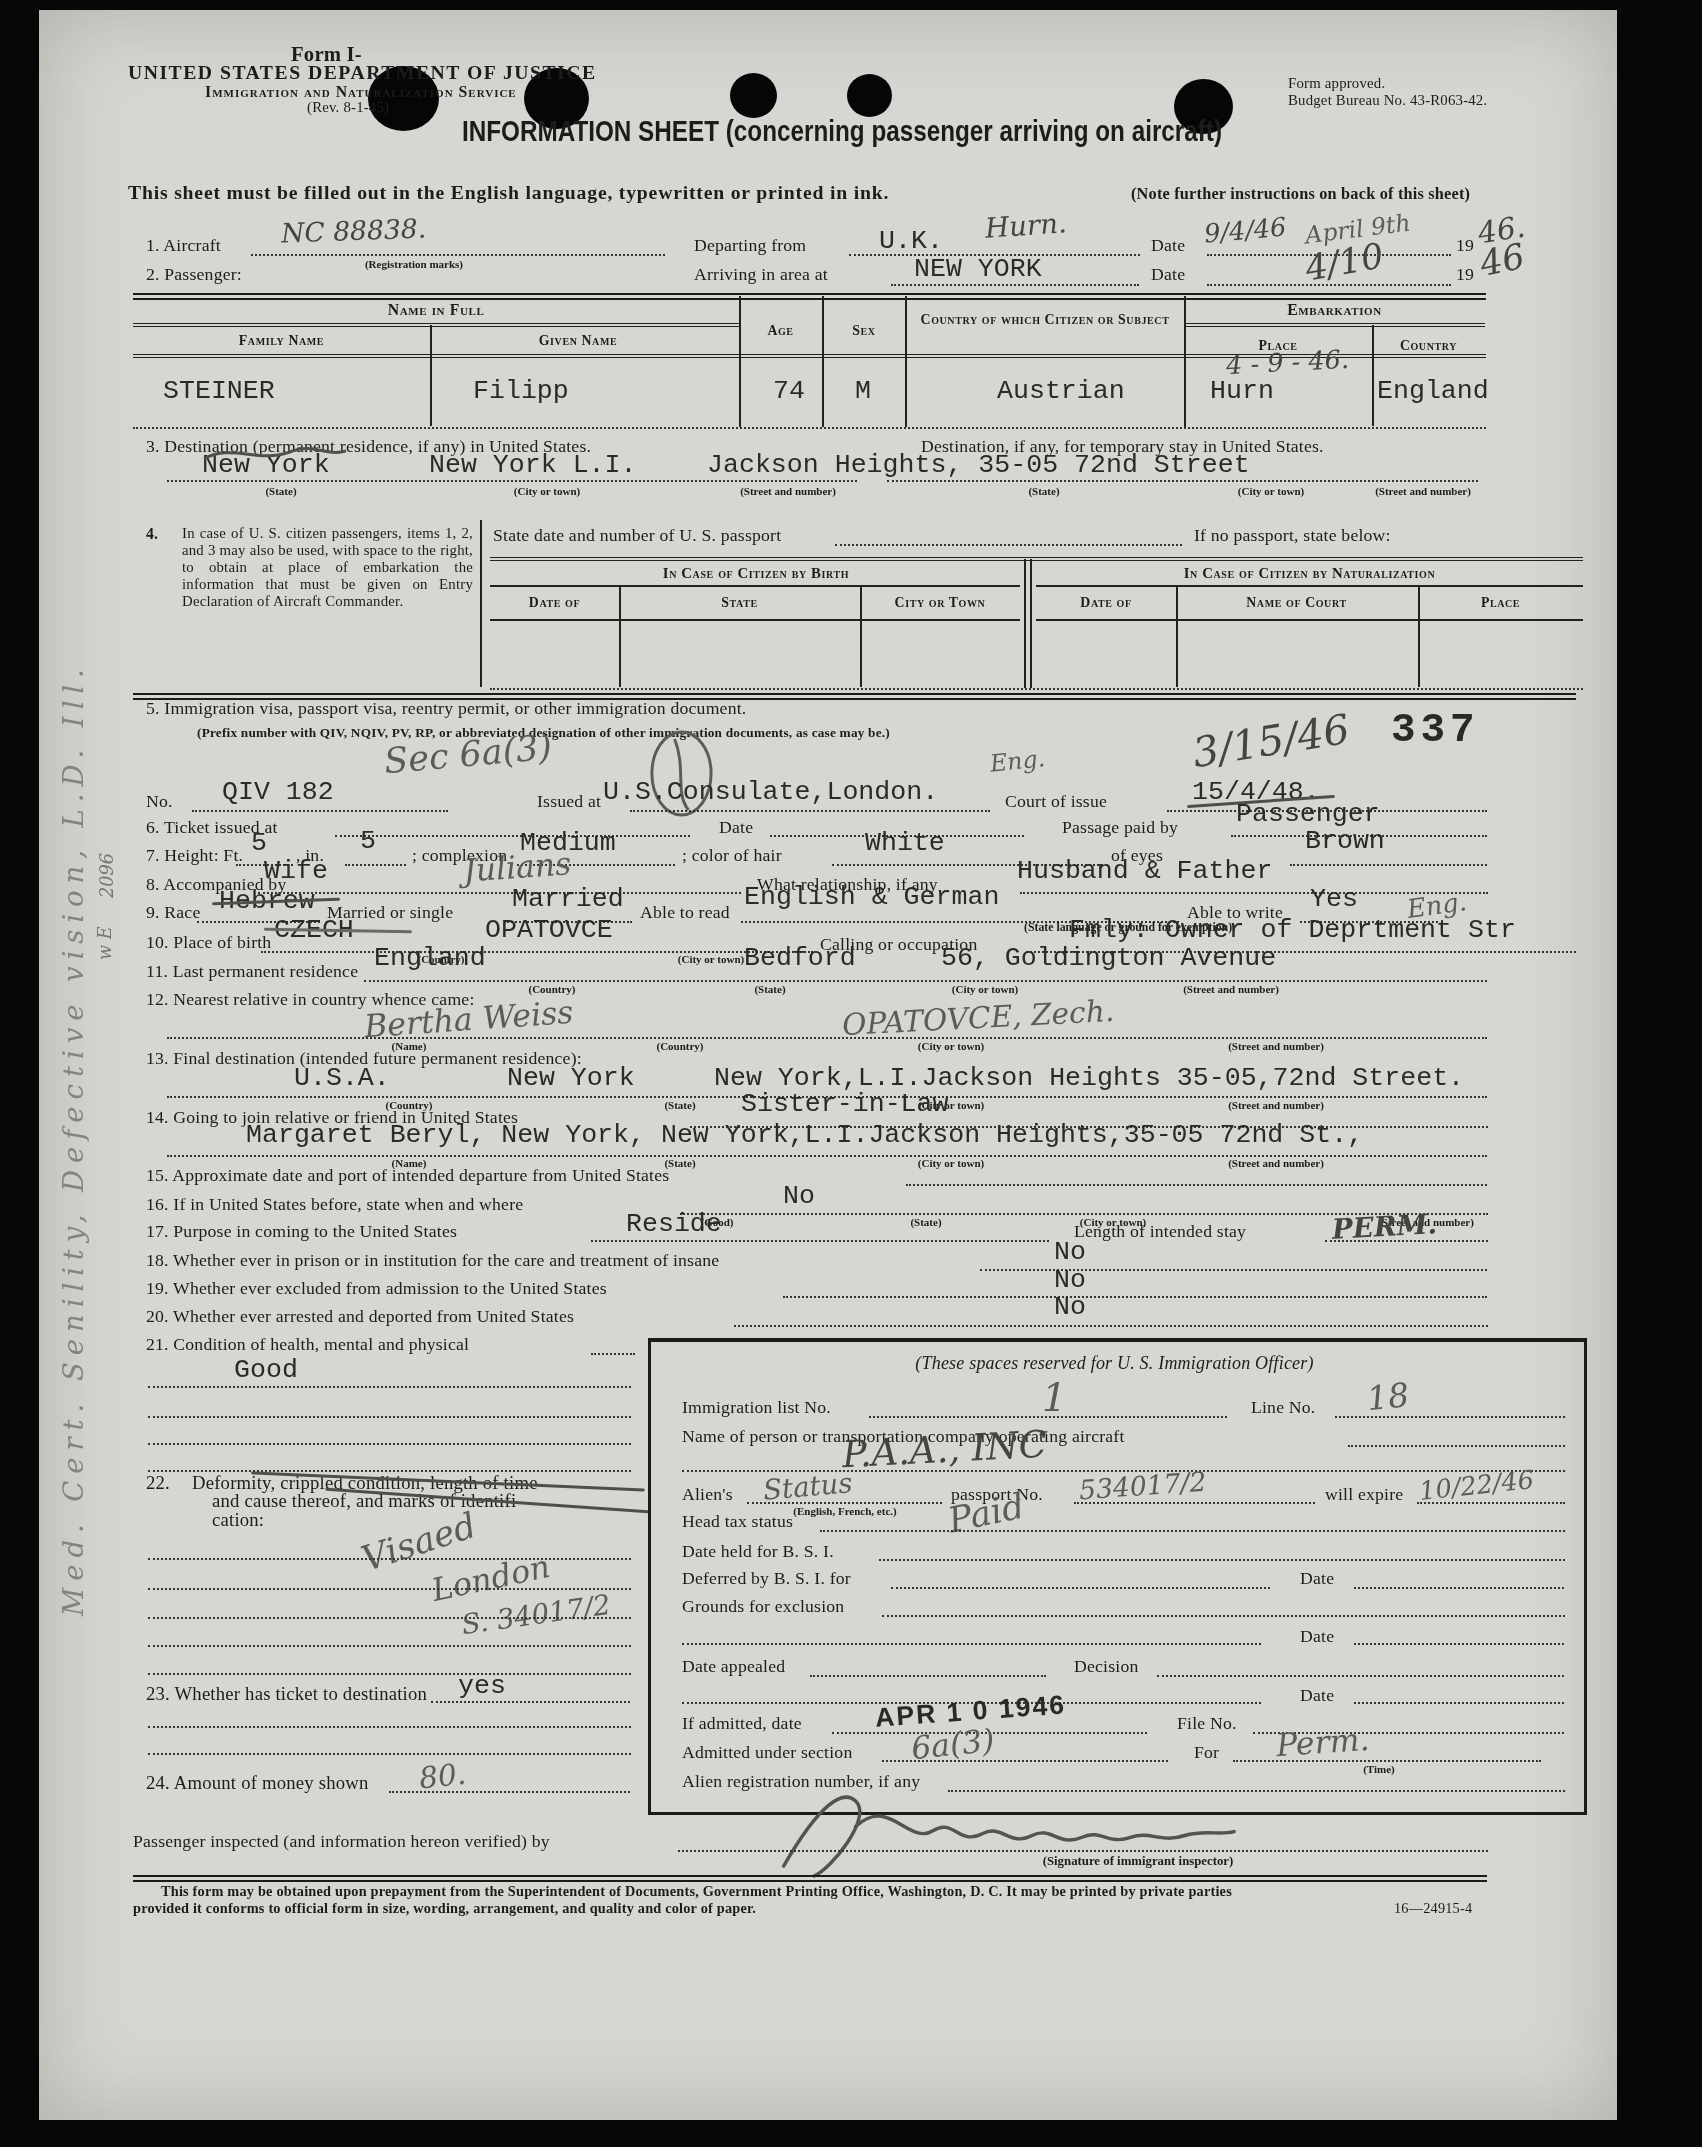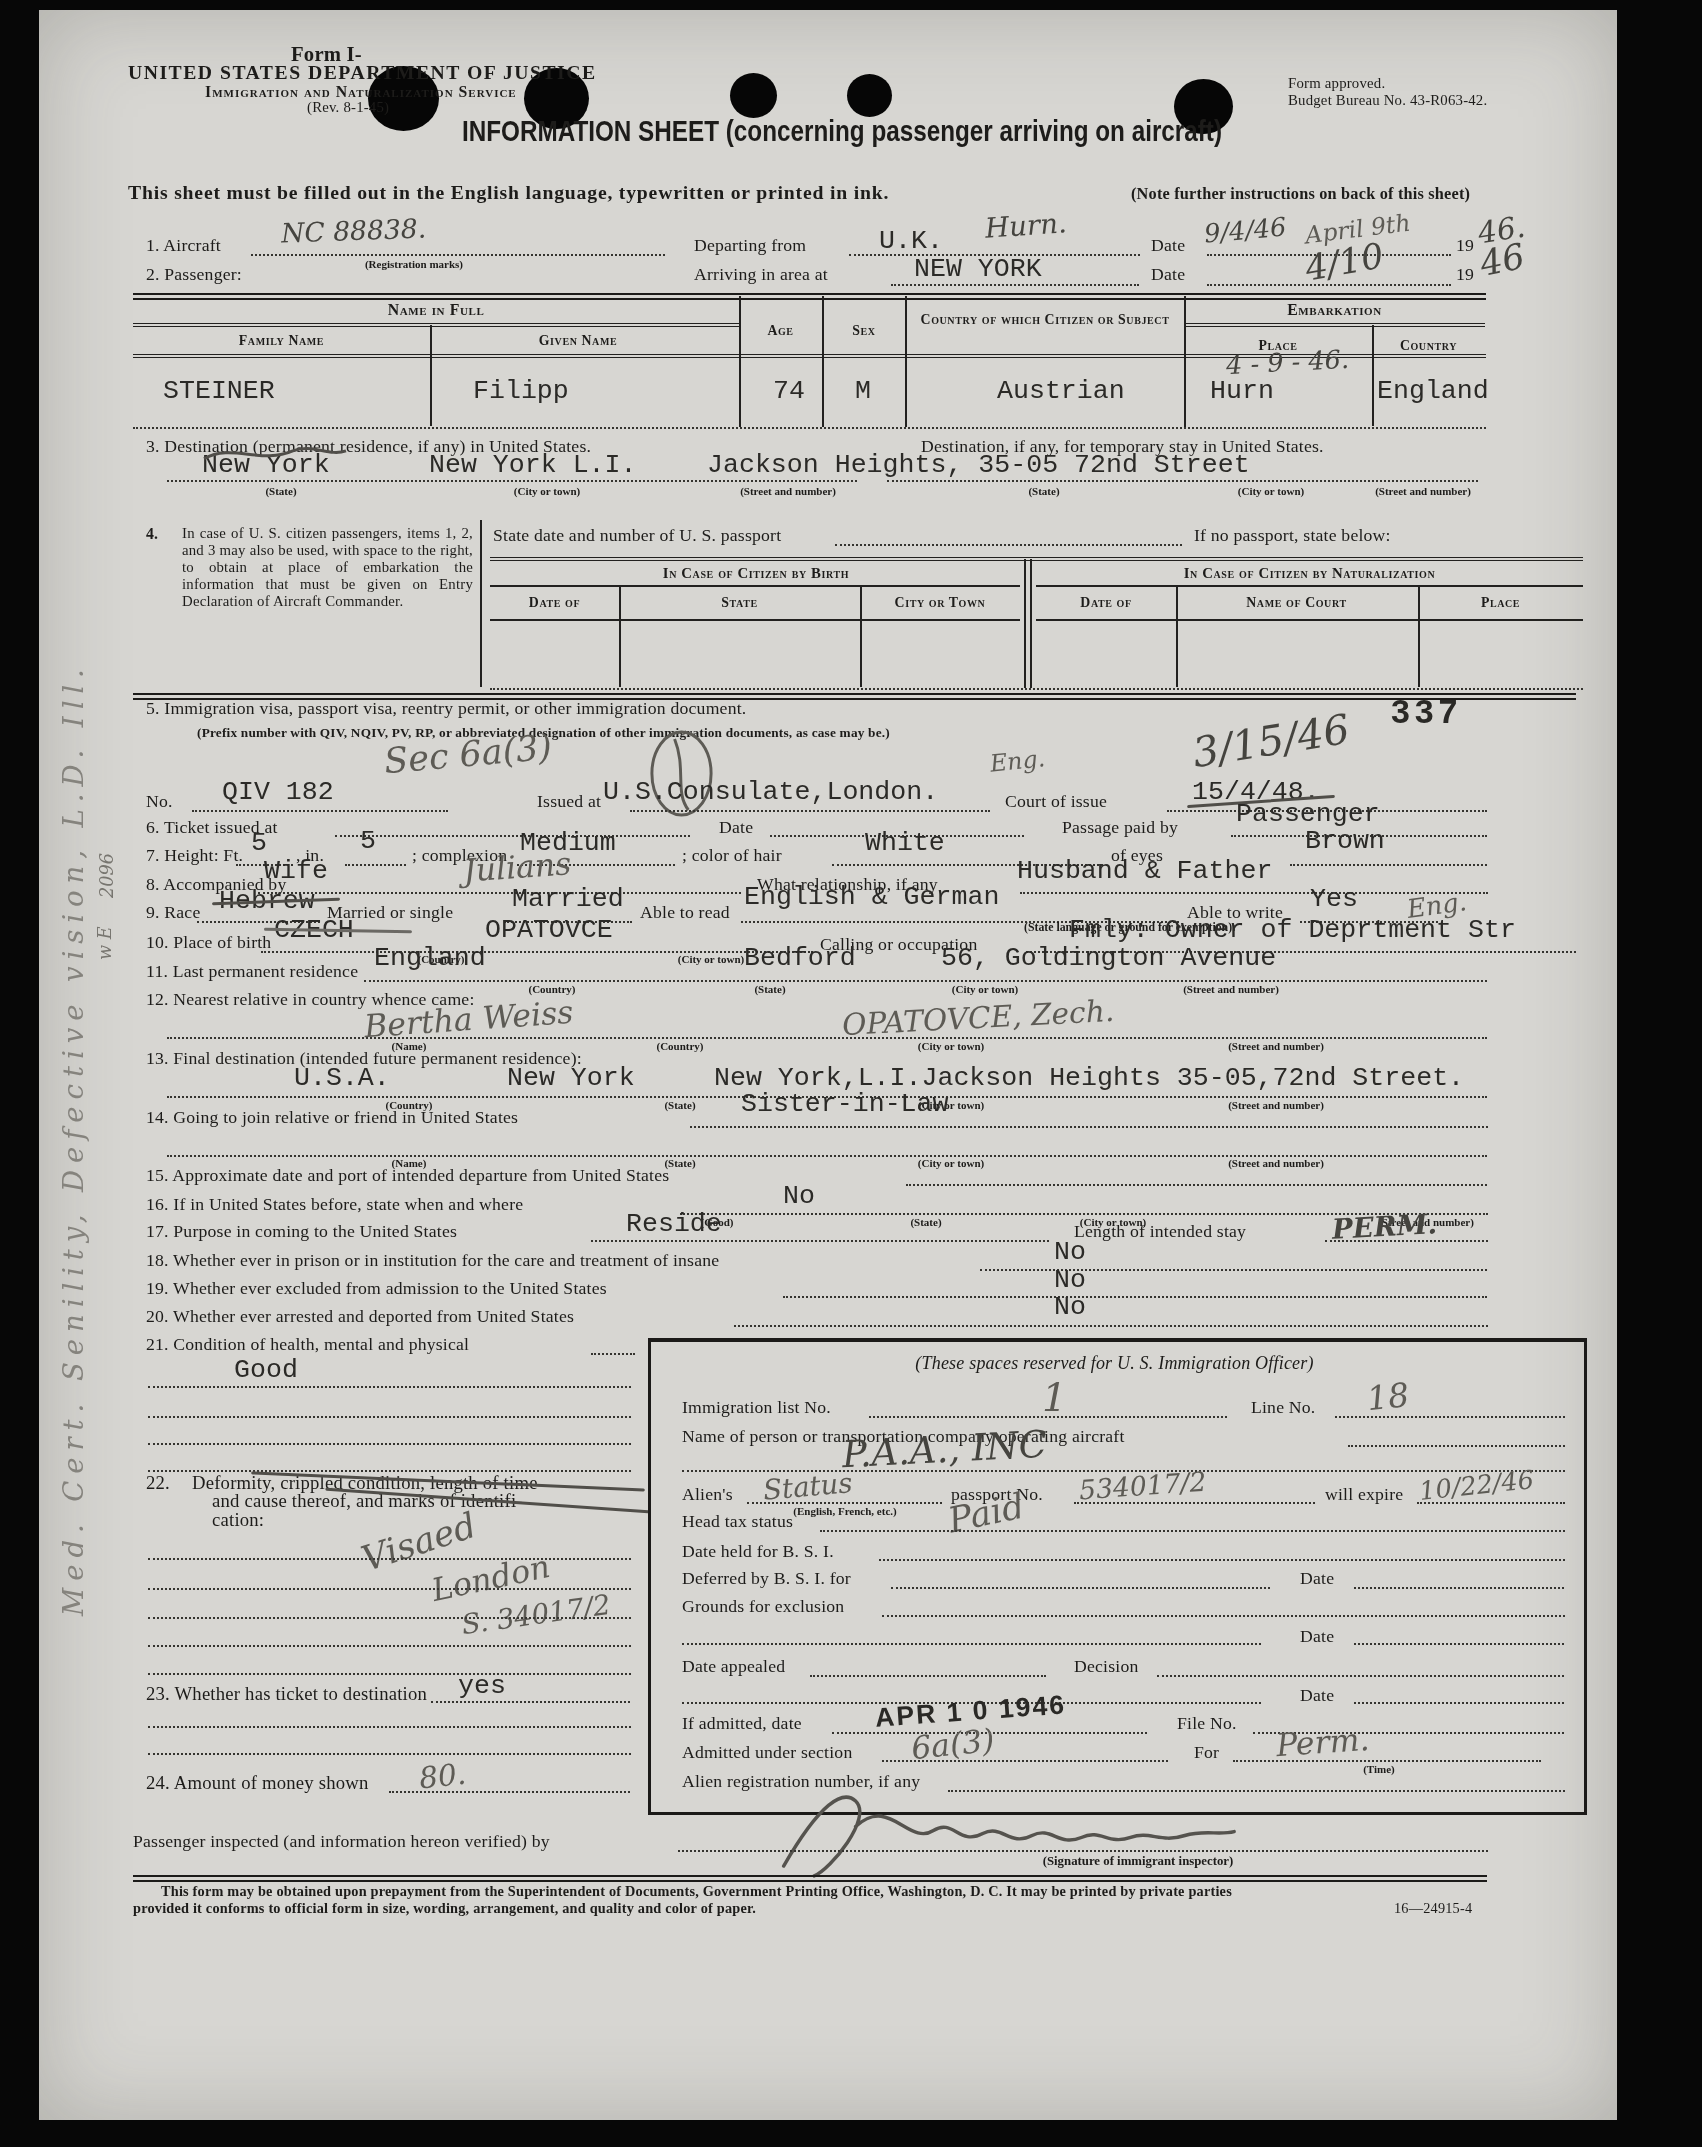--- a/index.html
+++ b/index.html
@@ -158,7 +158,7 @@
     </svg>
   <div class="hw pencil" style="left:990px;top:747px;font-size:23.6px;transform:rotate(-6deg)">Eng.</div>
   <div class="hw" style="left:1192px;top:717px;font-size:41px;transform:rotate(-9deg)">3/15/46</div>
-  <div class="stamp" style="left:1391px;top:692px;font-family:Liberation Sans, sans-serif;font-size:34px;letter-spacing:4.9px">337</div>
+  <div class="stamp" style="left:1391px;top:707px;font-family:Liberation Mono, monospace;font-size:41px;letter-spacing:4.9px">337</div>
   <div class="lbl" style="left:146px;top:791px">No.</div>
   <div class="typed" style="left:222px;top:777px">QIV 182</div>
   <div class="dl" style="left:192px;top:810px;width:256px"></div>

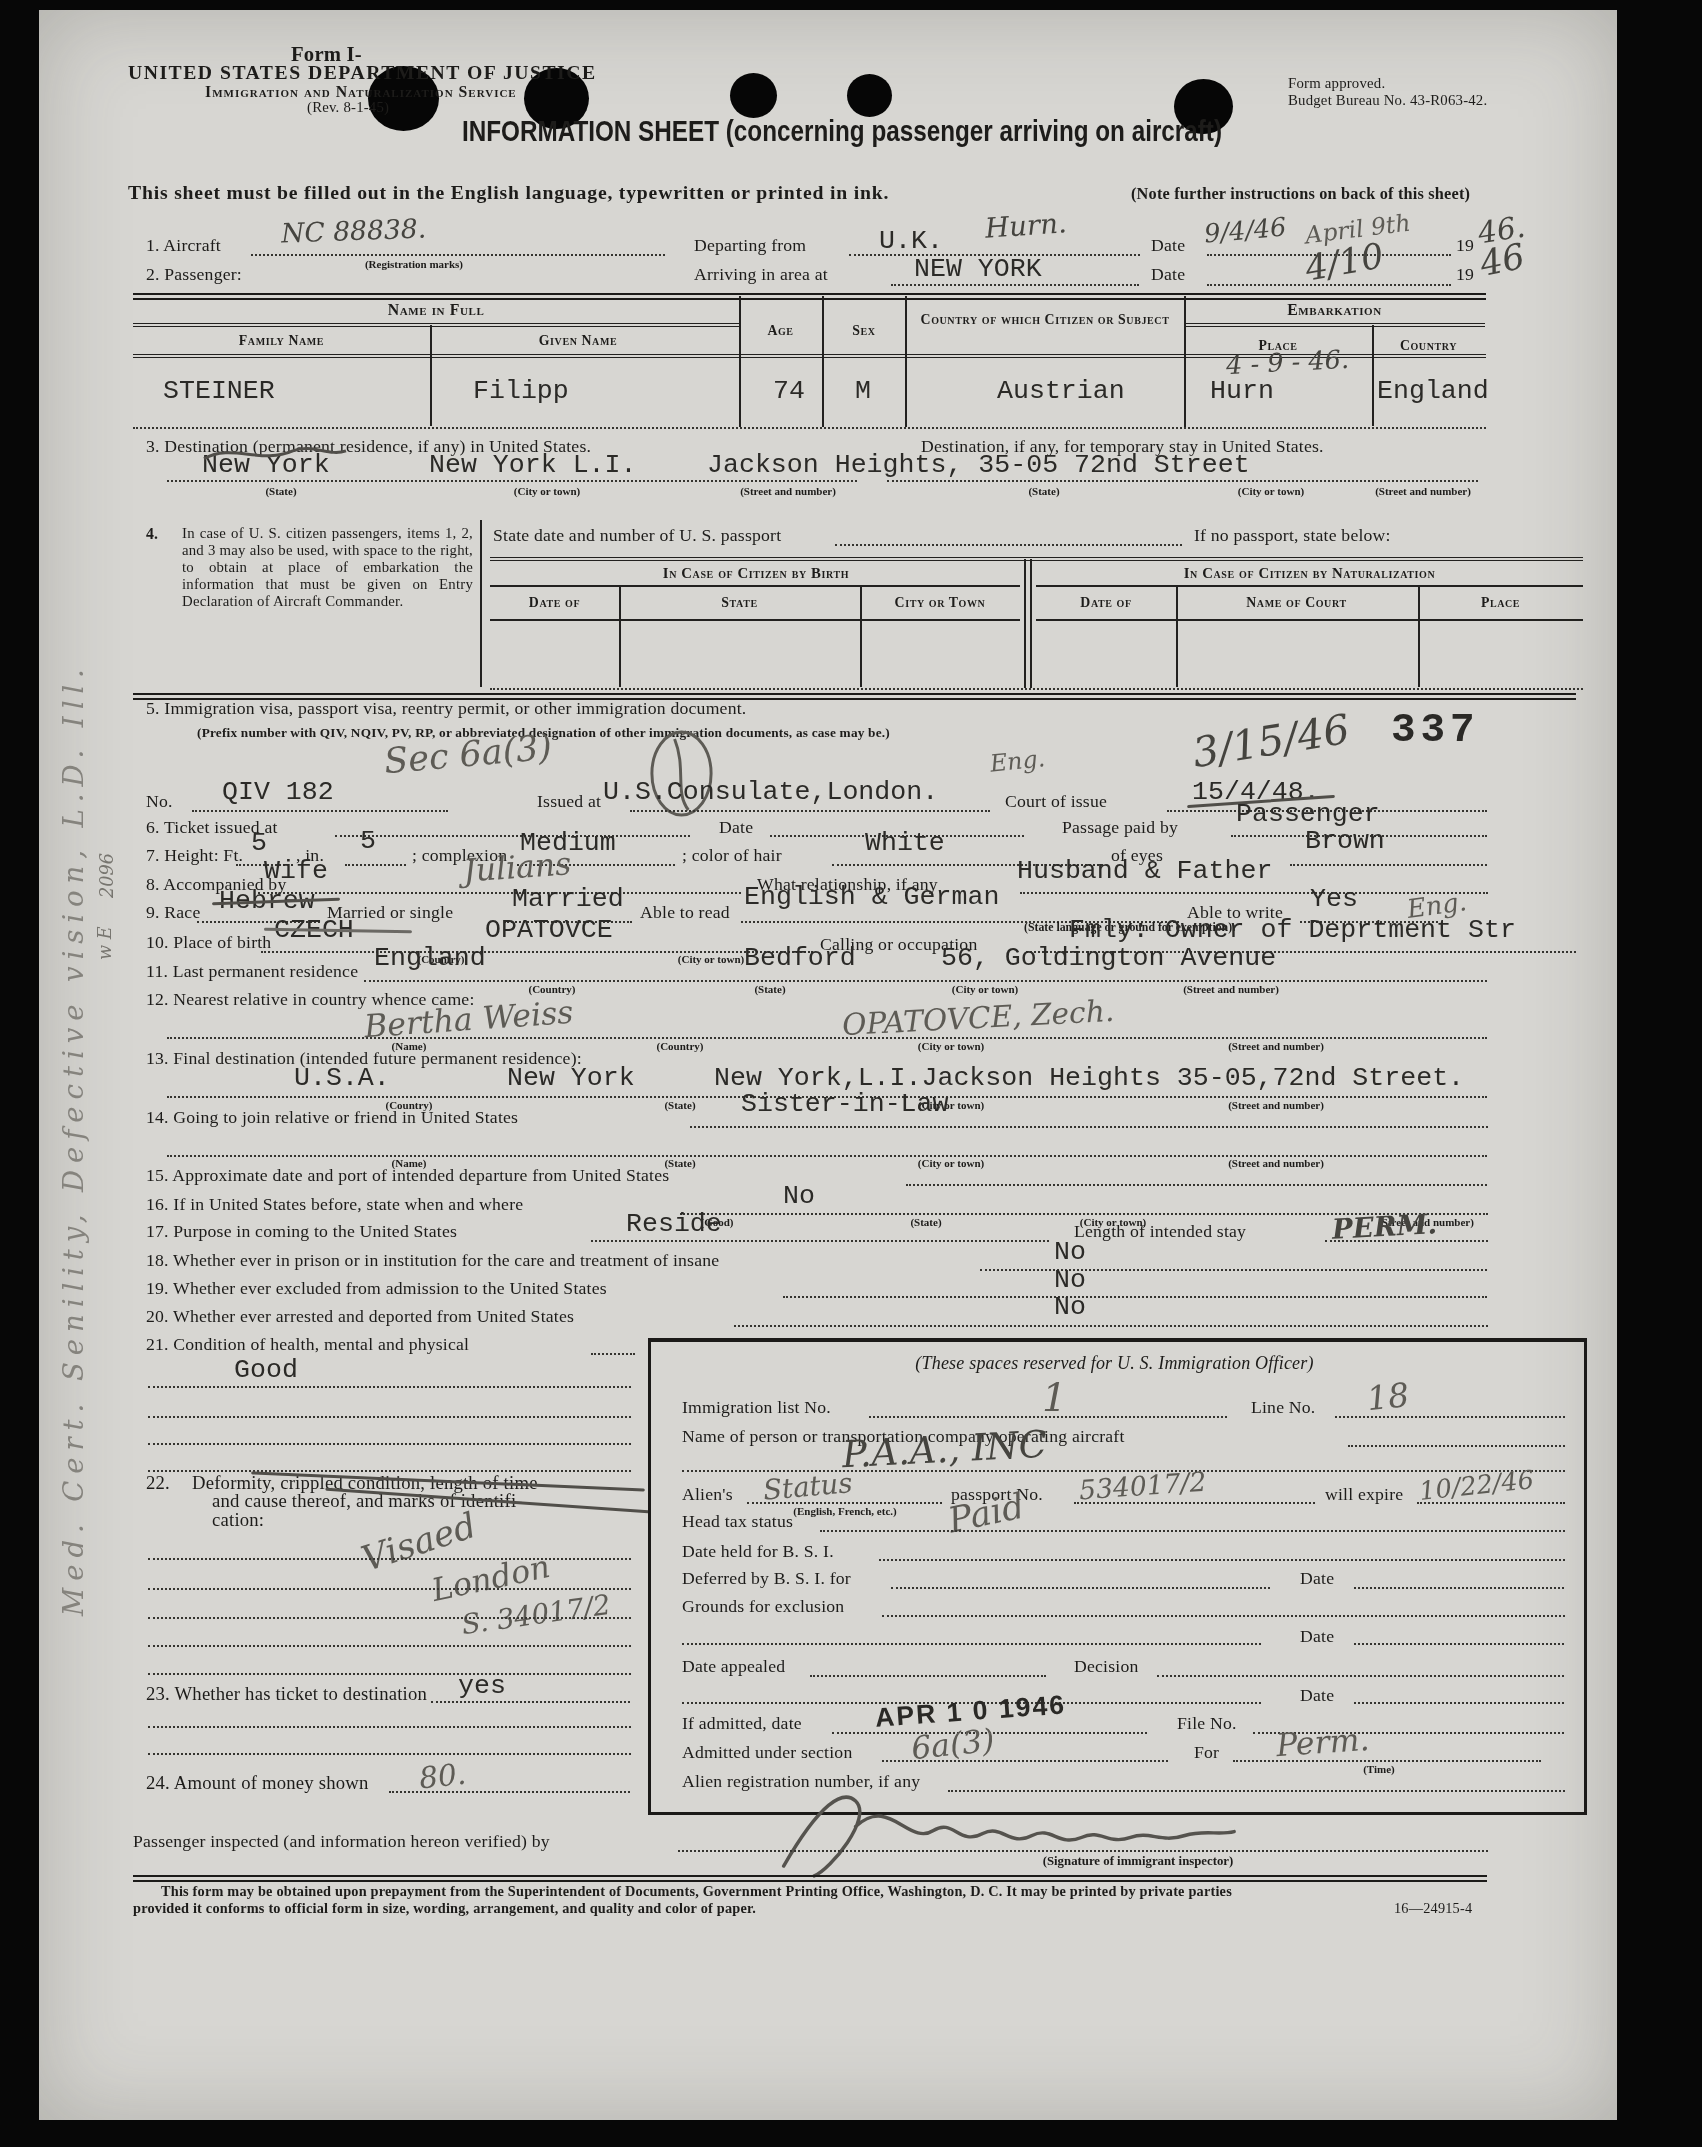--- a/index.html
+++ b/index.html
@@ -261,6 +261,7 @@
   <div class="lbl" style="left:146px;top:1107px">14. Going to join relative or friend in United States</div>
   <div class="typed" style="left:741px;top:1089px">Sister-in-Law</div>
   <div class="dl" style="left:690px;top:1126px;width:798px"></div>
+  <div class="typed" style="left:246px;top:1120px">Margaret Beryl, New York, New York,L.I.Jackson Heights,35-05 72nd St.,</div>
   <div class="dl" style="left:167px;top:1155px;width:1320px"></div>
   <div class="sub" style="left:409px;top:1157px">(Name)</div>
   <div class="sub" style="left:680px;top:1157px">(State)</div>

